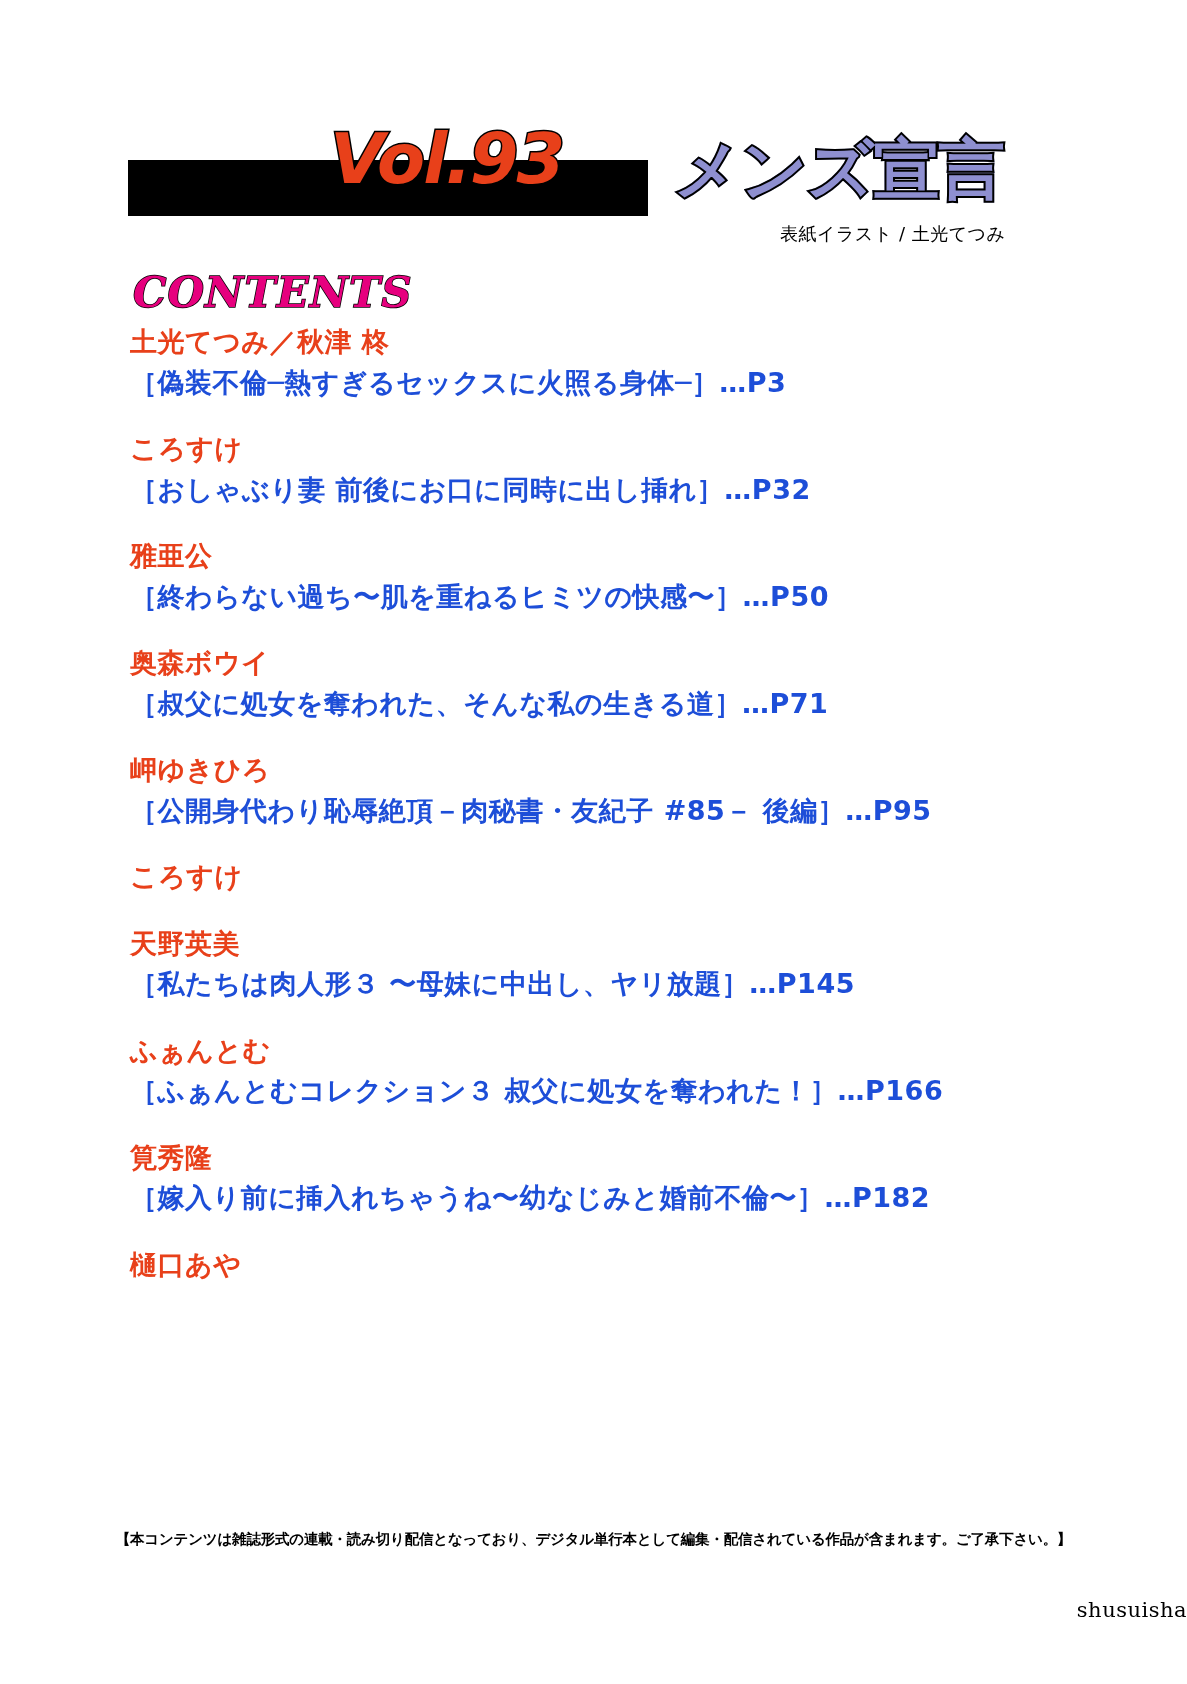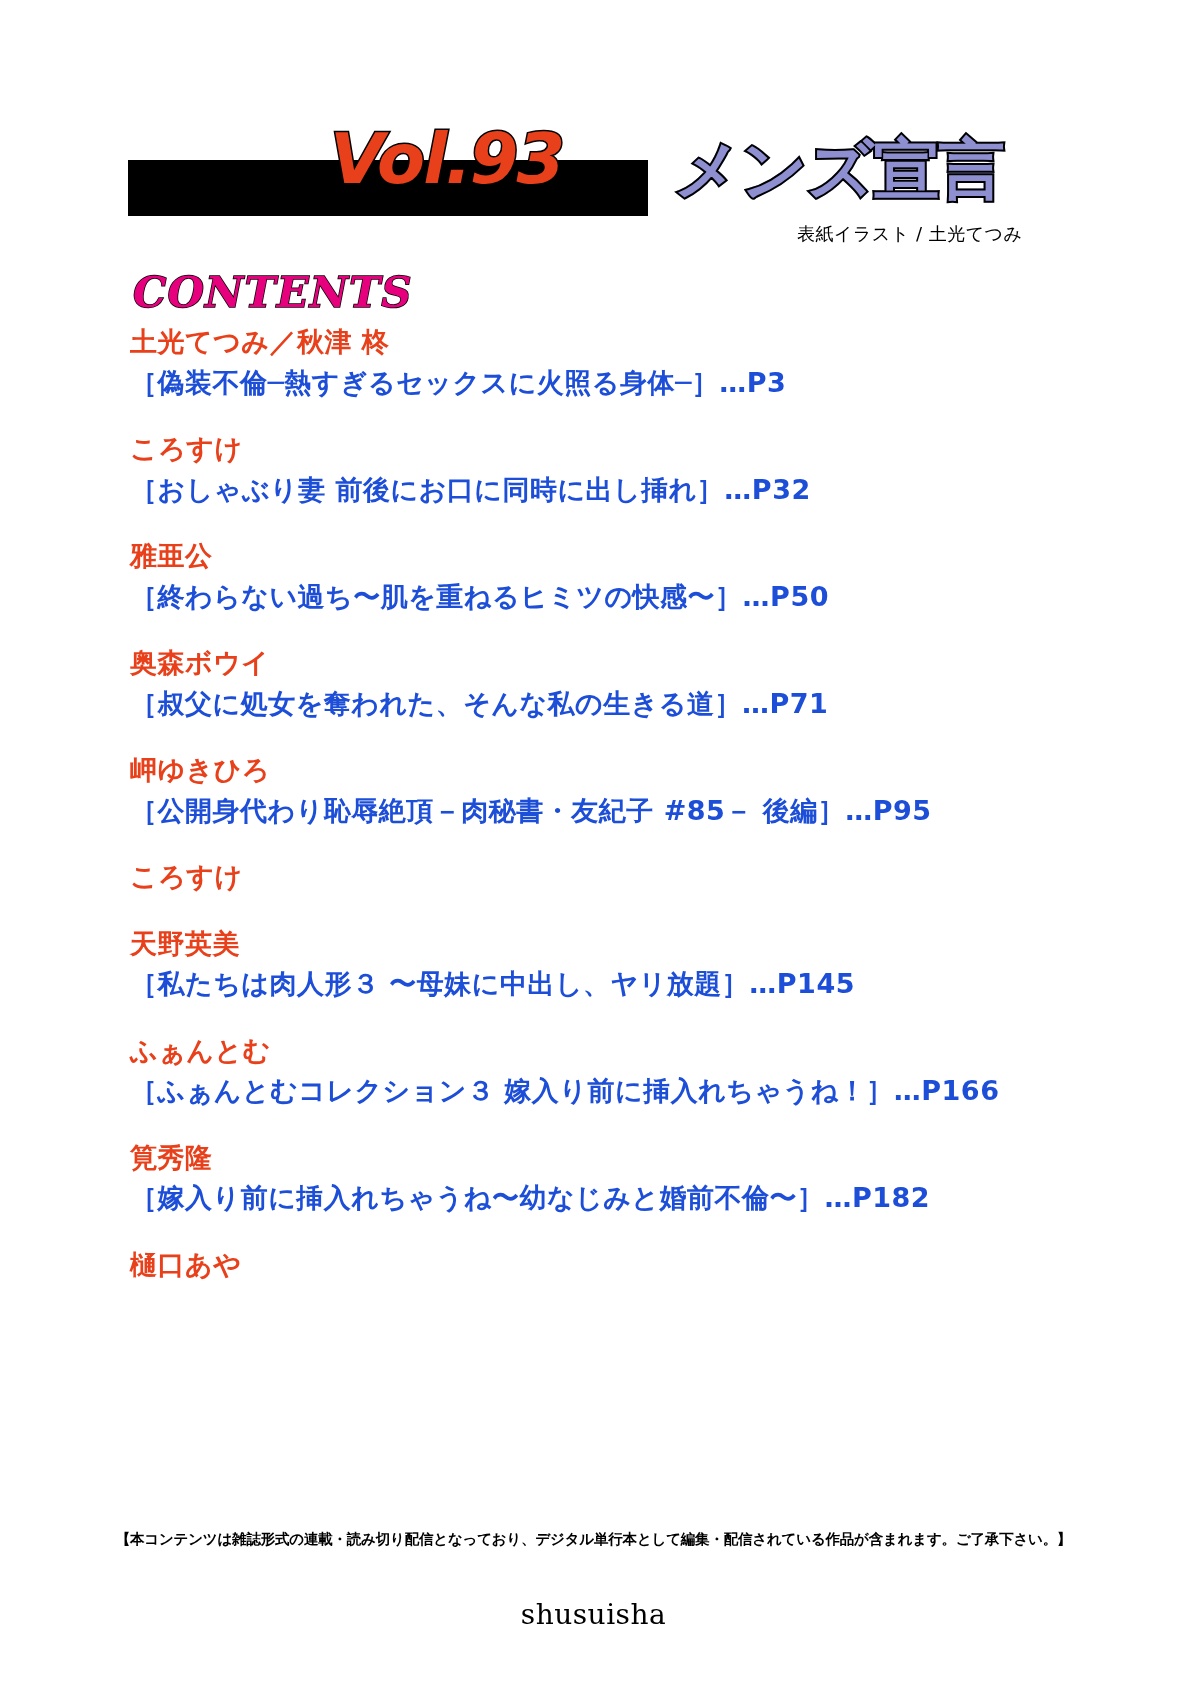--- a/index.html
+++ b/index.html
@@ -70,7 +70,6 @@
     color: #000000;
     letter-spacing: 0.5px;
     white-space: nowrap;
-    margin-left: 17px;
   }
 
   

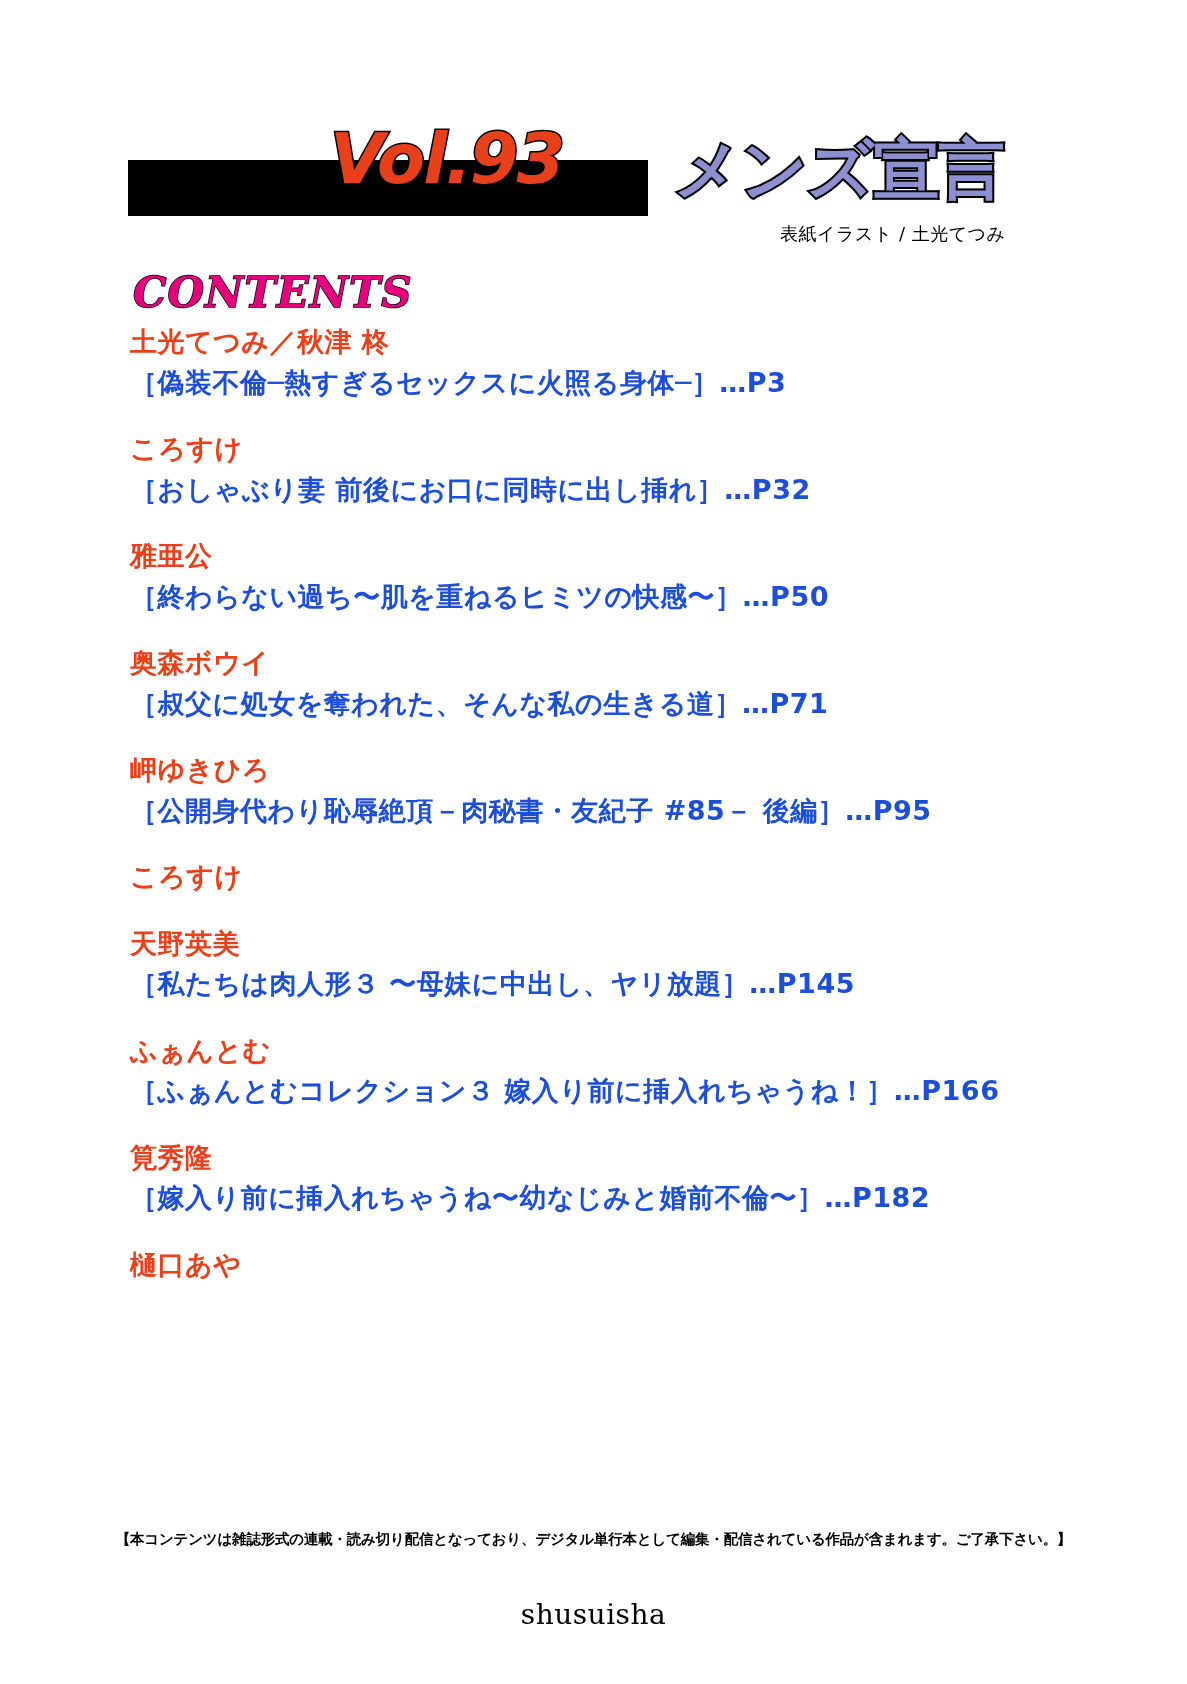--- a/index.html
+++ b/index.html
@@ -187,7 +187,7 @@
 
   <div class="entry">
     <div class="entry-author">ふぁんとむ</div>
-    <div class="entry-title">［ふぁんとむコレクション３ 嫁入り前に挿入れちゃうね！］…P166</div>
+    <div class="entry-title">［ふぁんとむコレクション３ 叔父に処女を奪われた！］…P166</div>
   </div>
 
   <div class="entry">

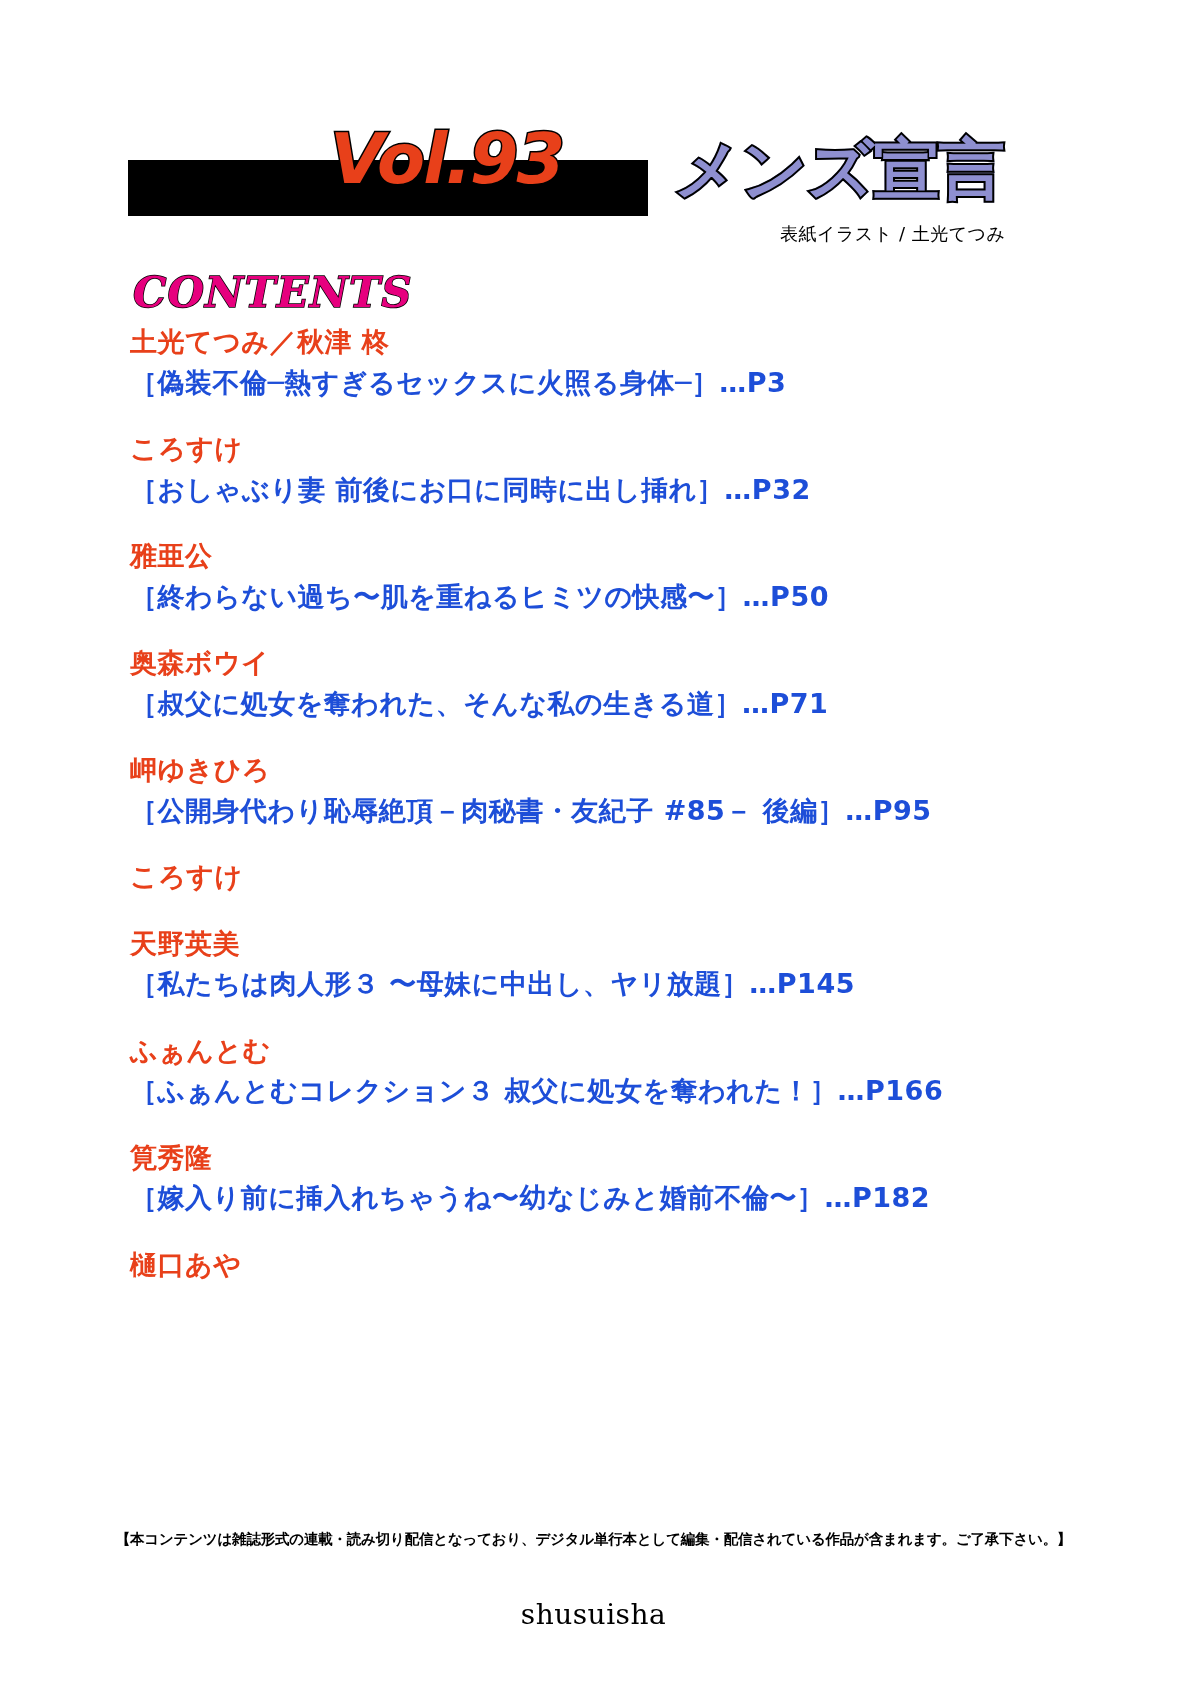--- a/index.html
+++ b/index.html
@@ -130,9 +130,9 @@
     left: 0;
     top: 1598px;
     width: 1187px;
-    text-align: center;
+    text-align: right;
     font-family: "DejaVu Serif", "Liberation Serif", serif;
-    font-size: 28px;
+    font-size: 21px;
     color: #000000;
     letter-spacing: 0.5px;
   }

